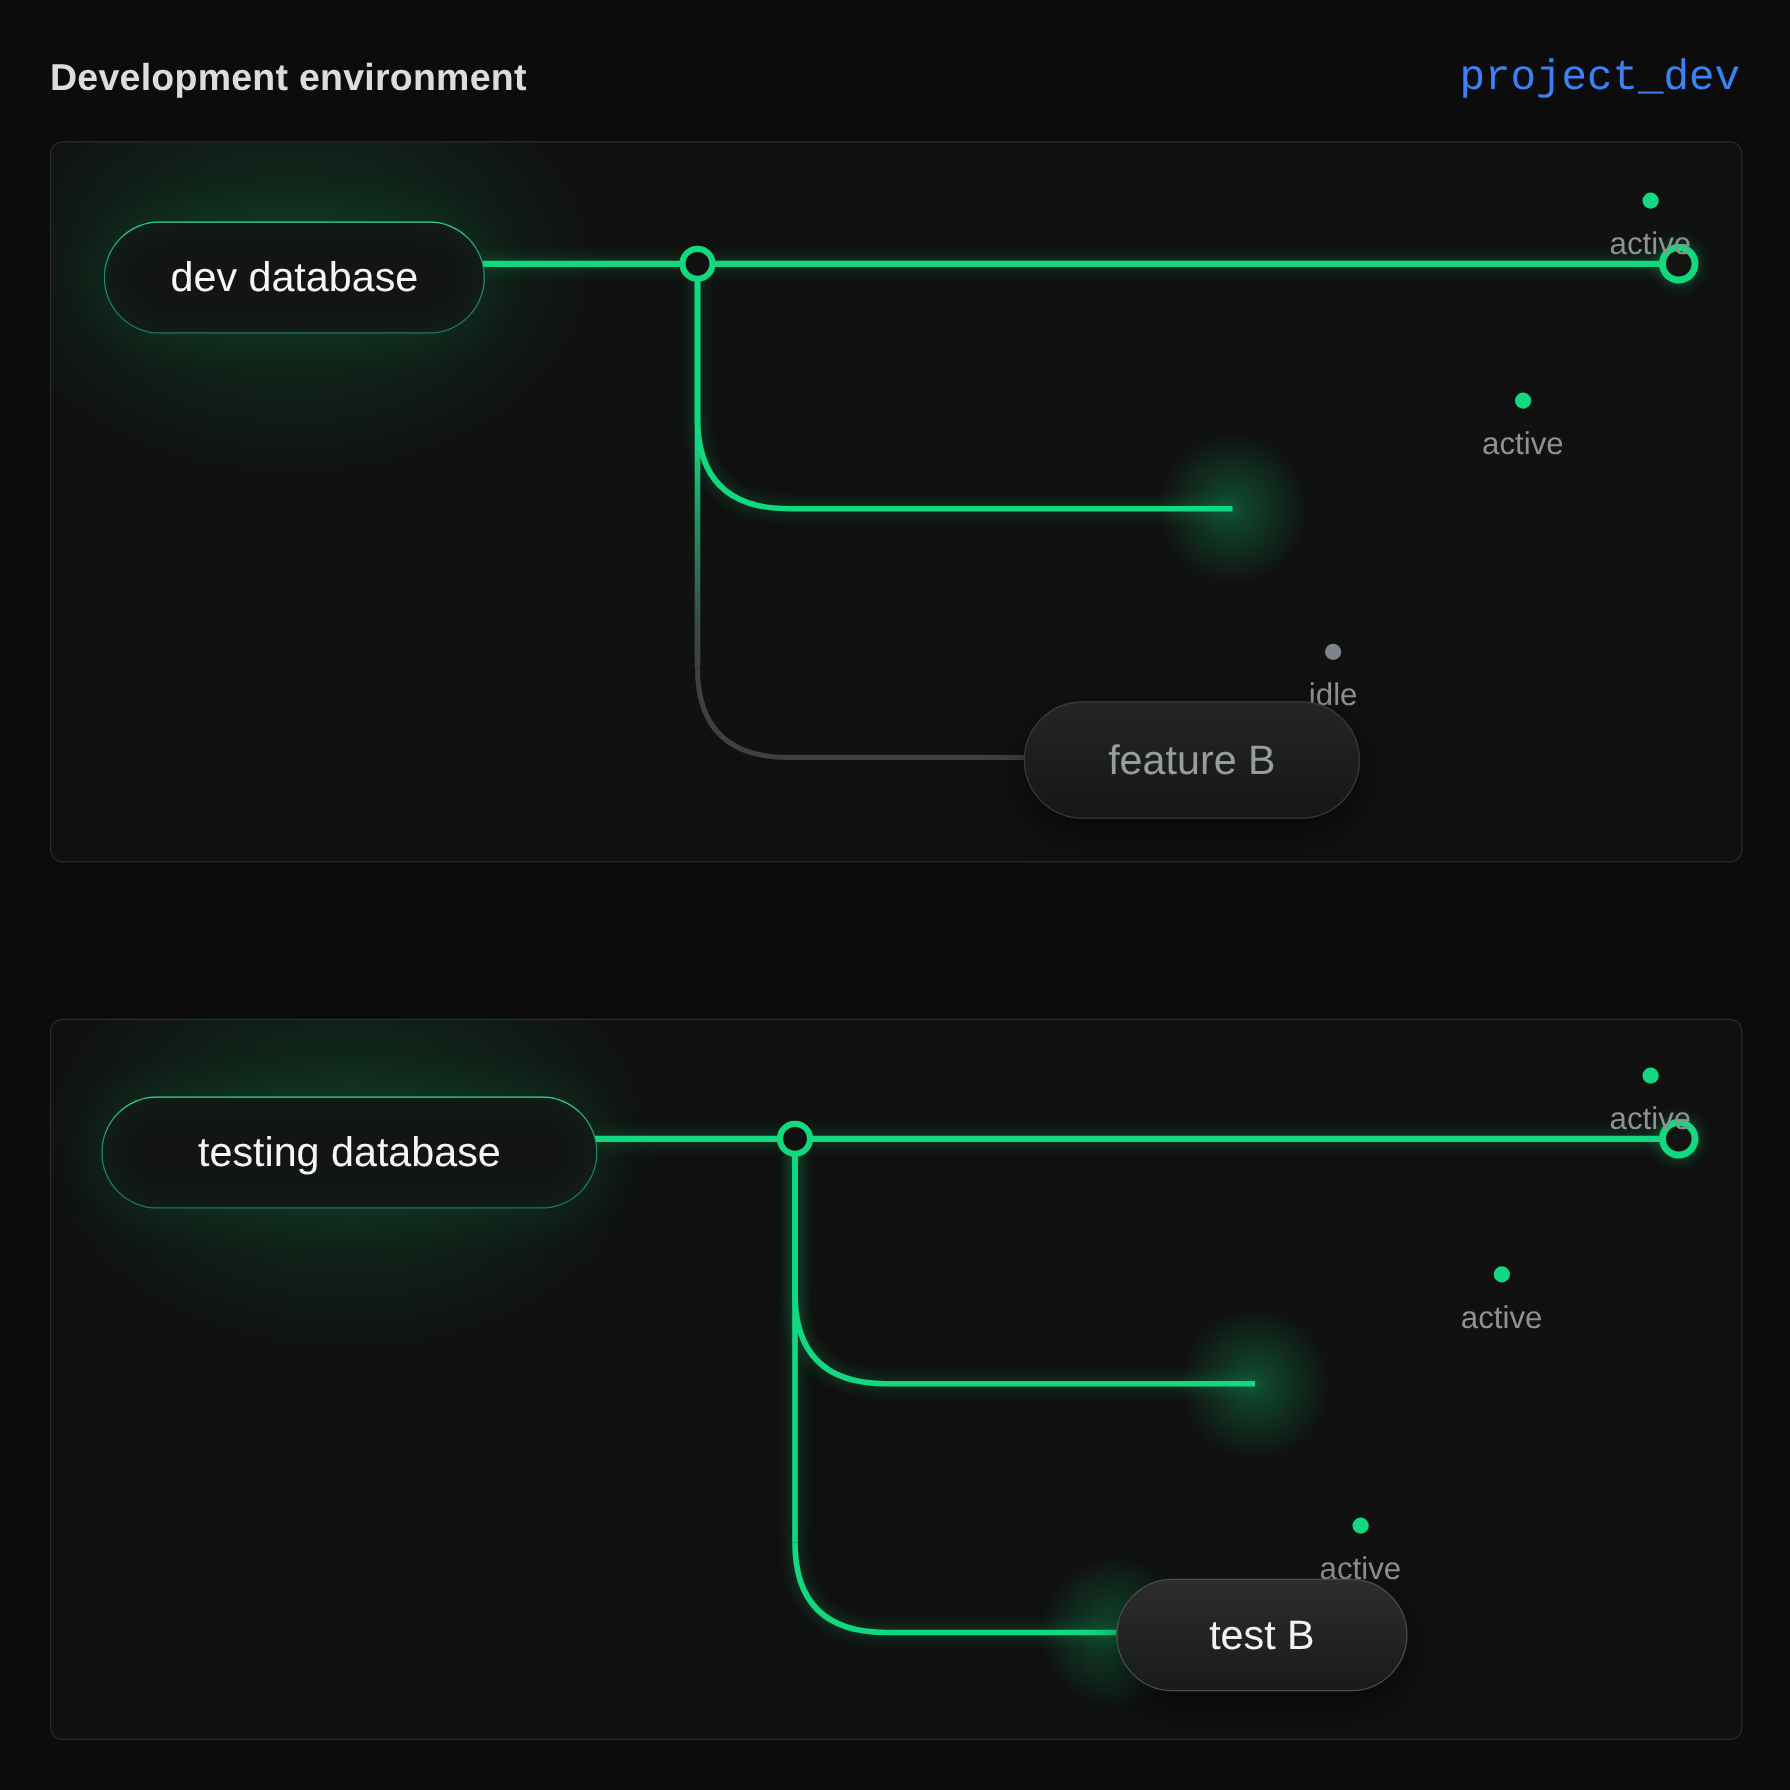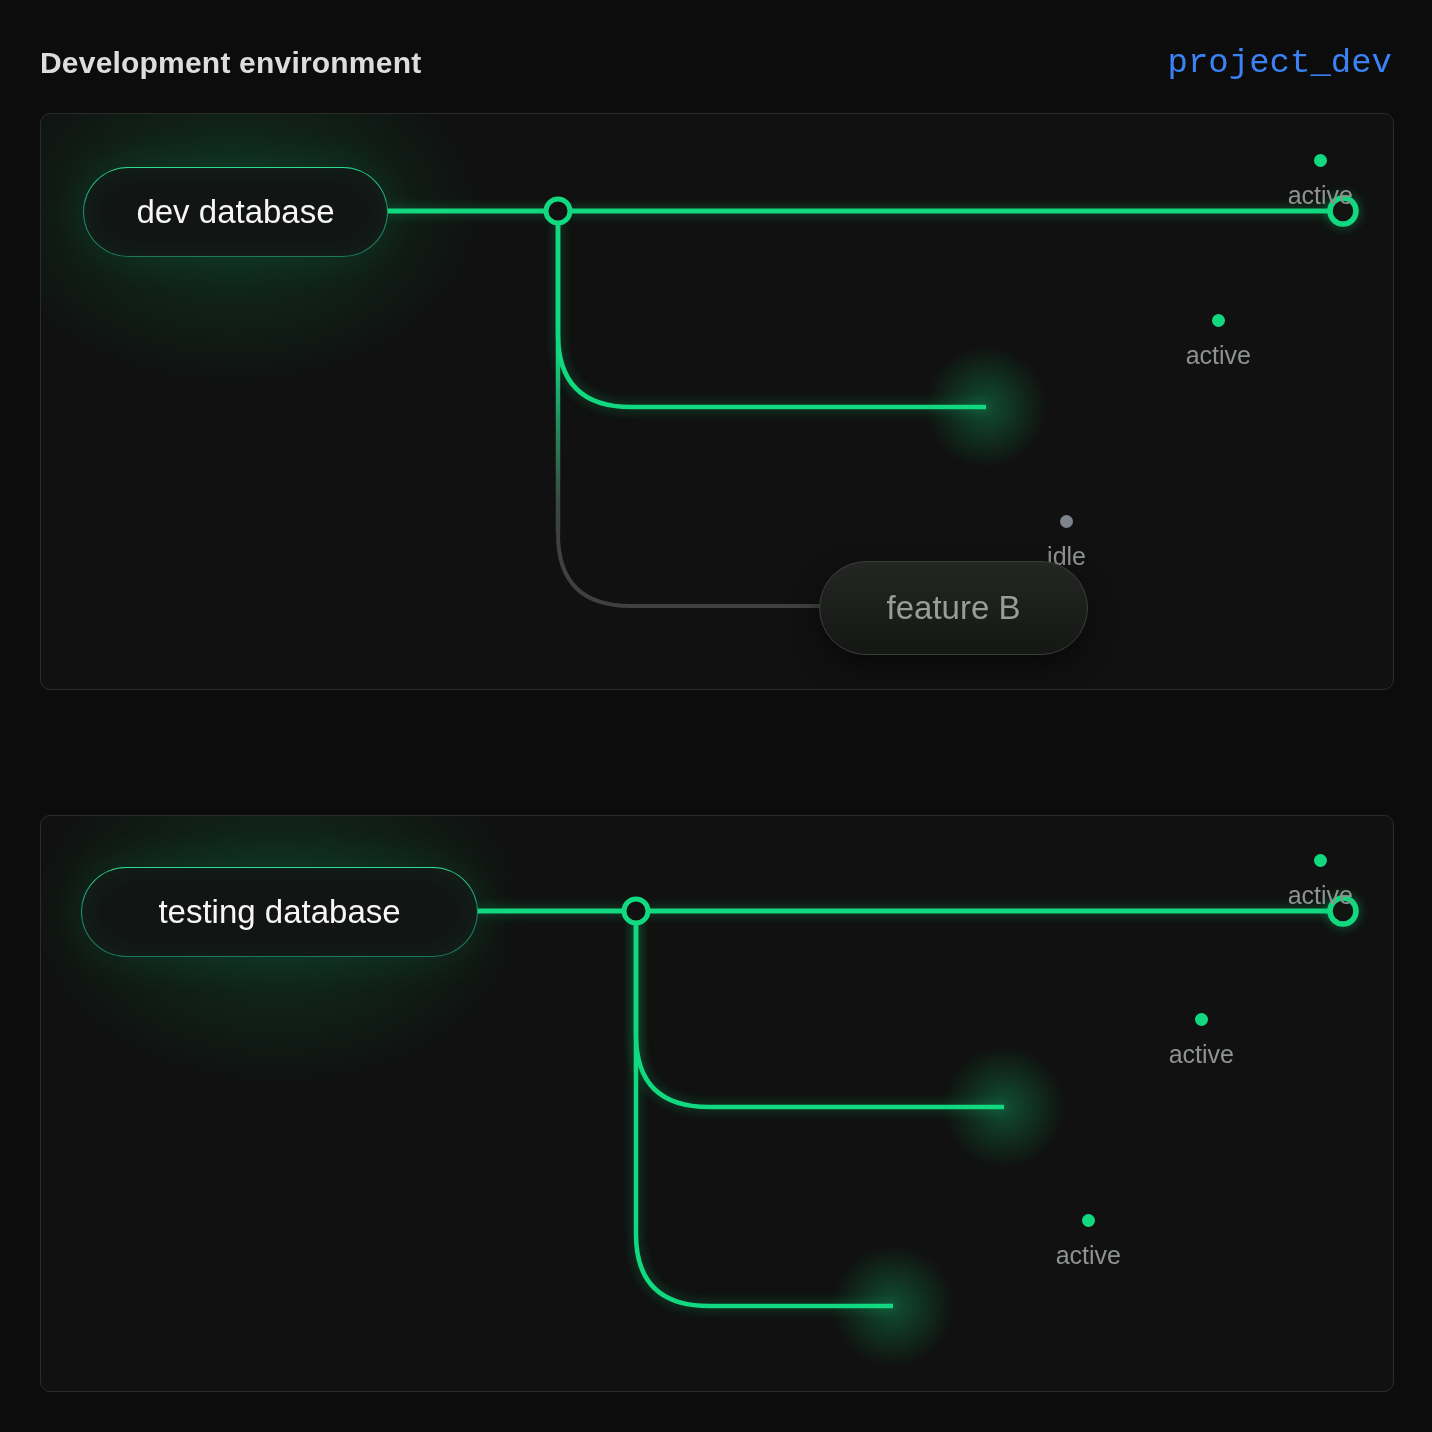--- a/index.html
+++ b/index.html
@@ -48,6 +48,7 @@
     background:linear-gradient(#121514,#121514) padding-box,
                linear-gradient(180deg,#2edd92,#1d8f67 45%,#1b7a5a) border-box;
     box-shadow:0 0 45px rgba(18,217,127,.12), inset 0 0 34px rgba(18,217,127,.07);
+    margin-top:10px;
   }
   .pill-branch{
     color:#f2f3f2;border:1.5px solid #4b4e4b;

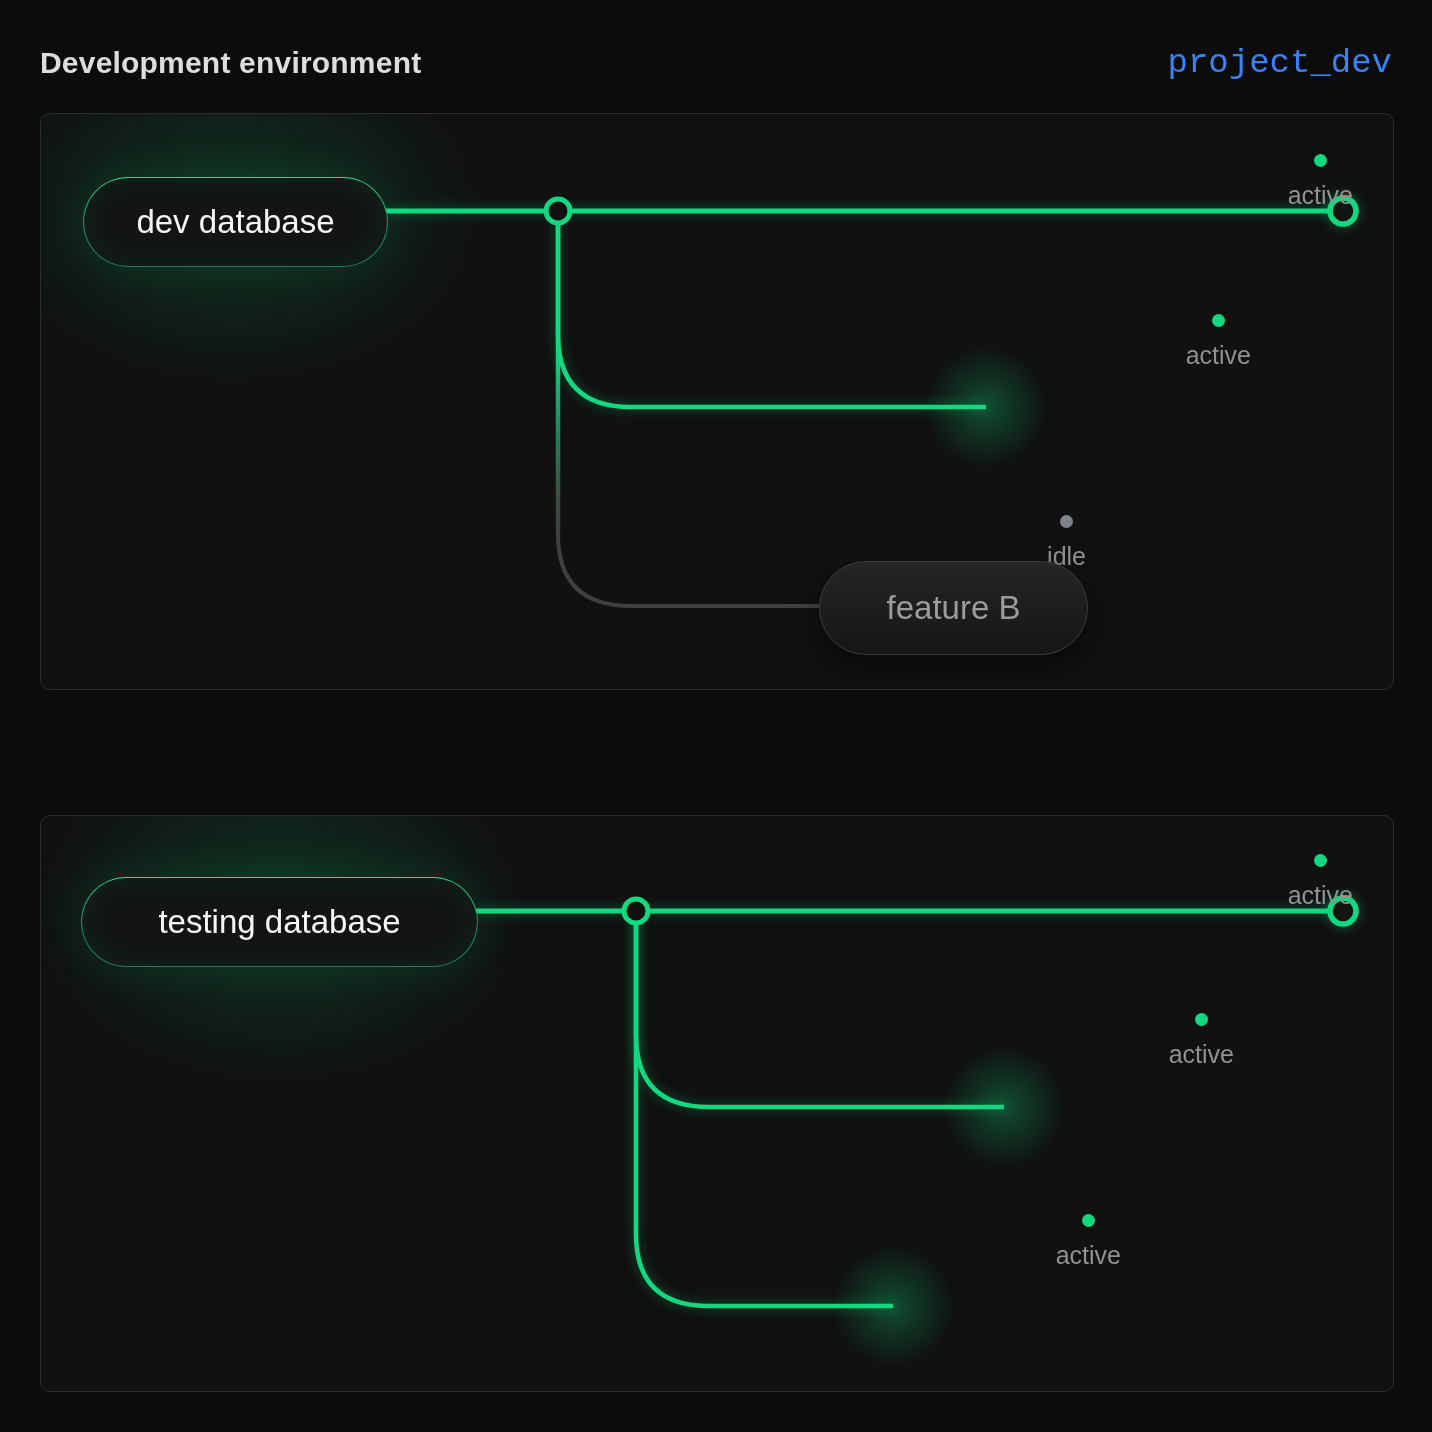--- a/index.html
+++ b/index.html
@@ -167,6 +167,9 @@
       <span class="dot"></span>
       <span>active</span>
     </div>
+    <div class="pill pill-branch" style="left:852px;top:447px;width:231px;height:88px;">
+      <span>test B</span>
+    </div>
   </div>
 
 </div>

